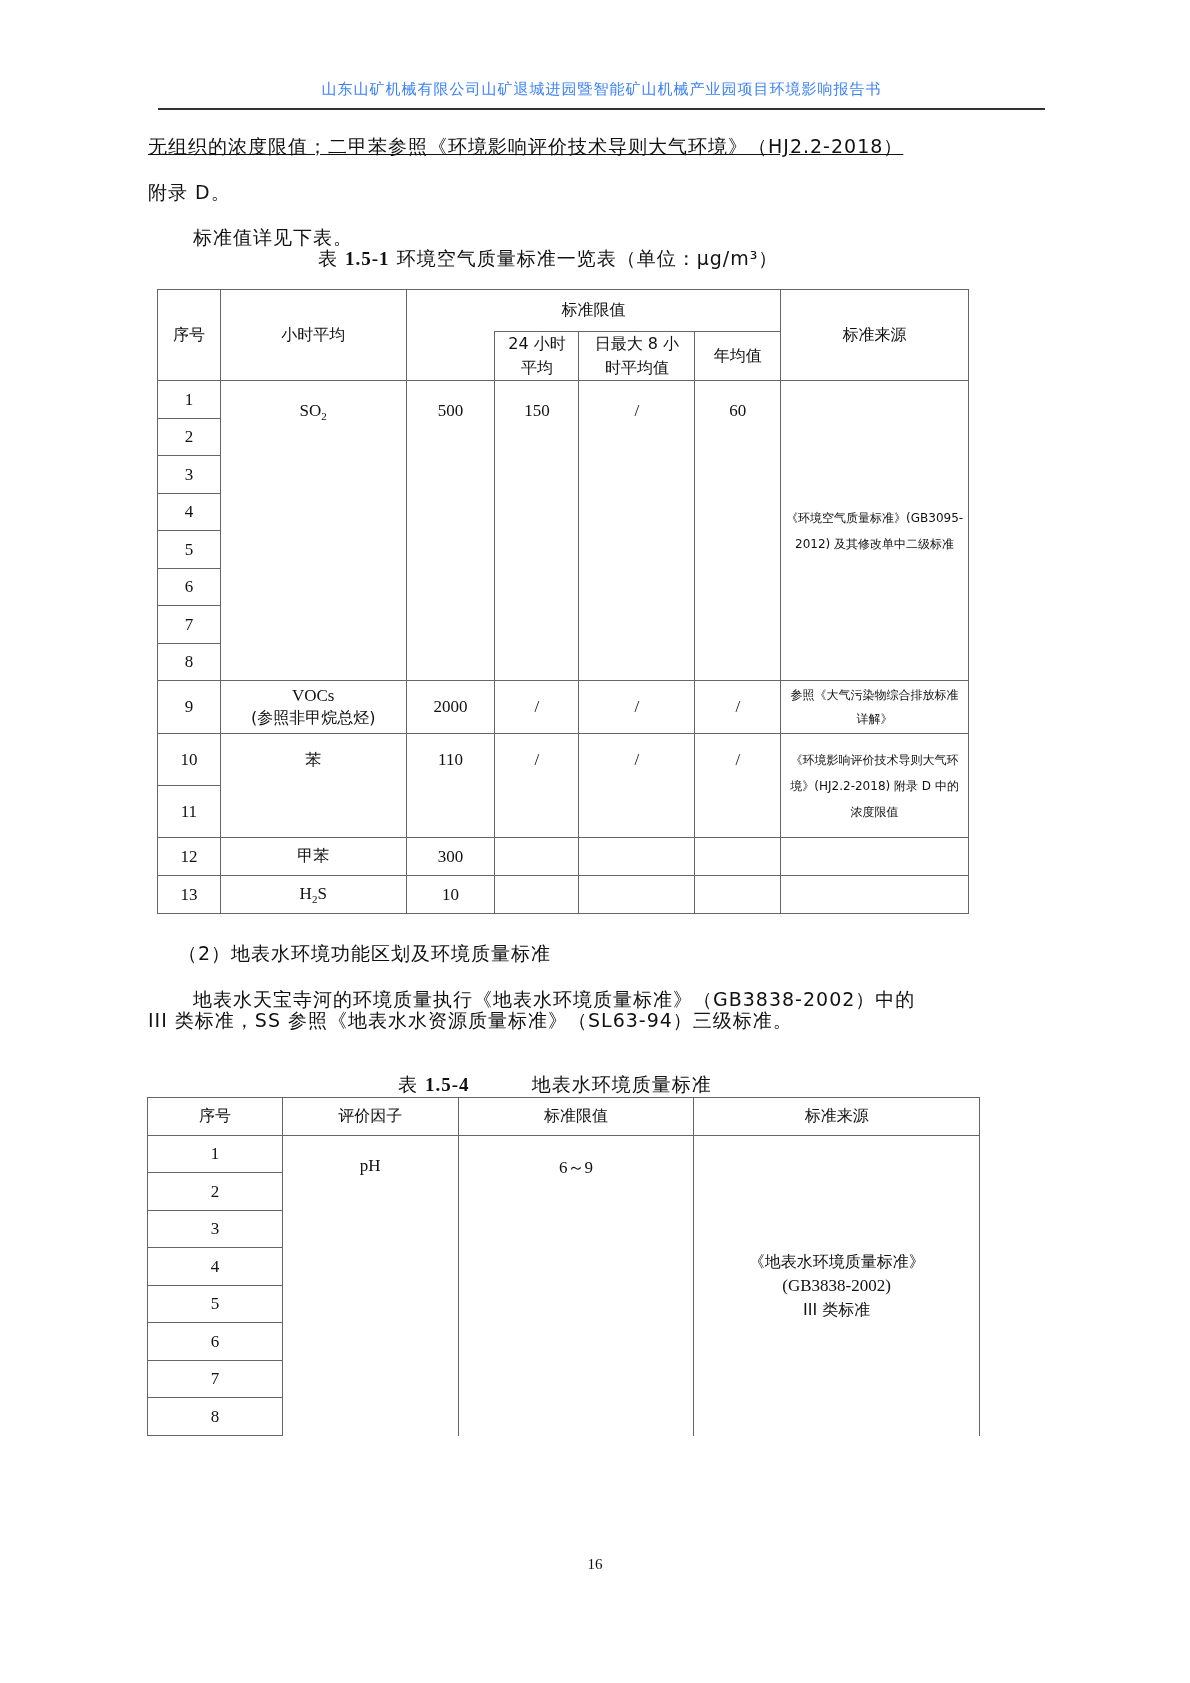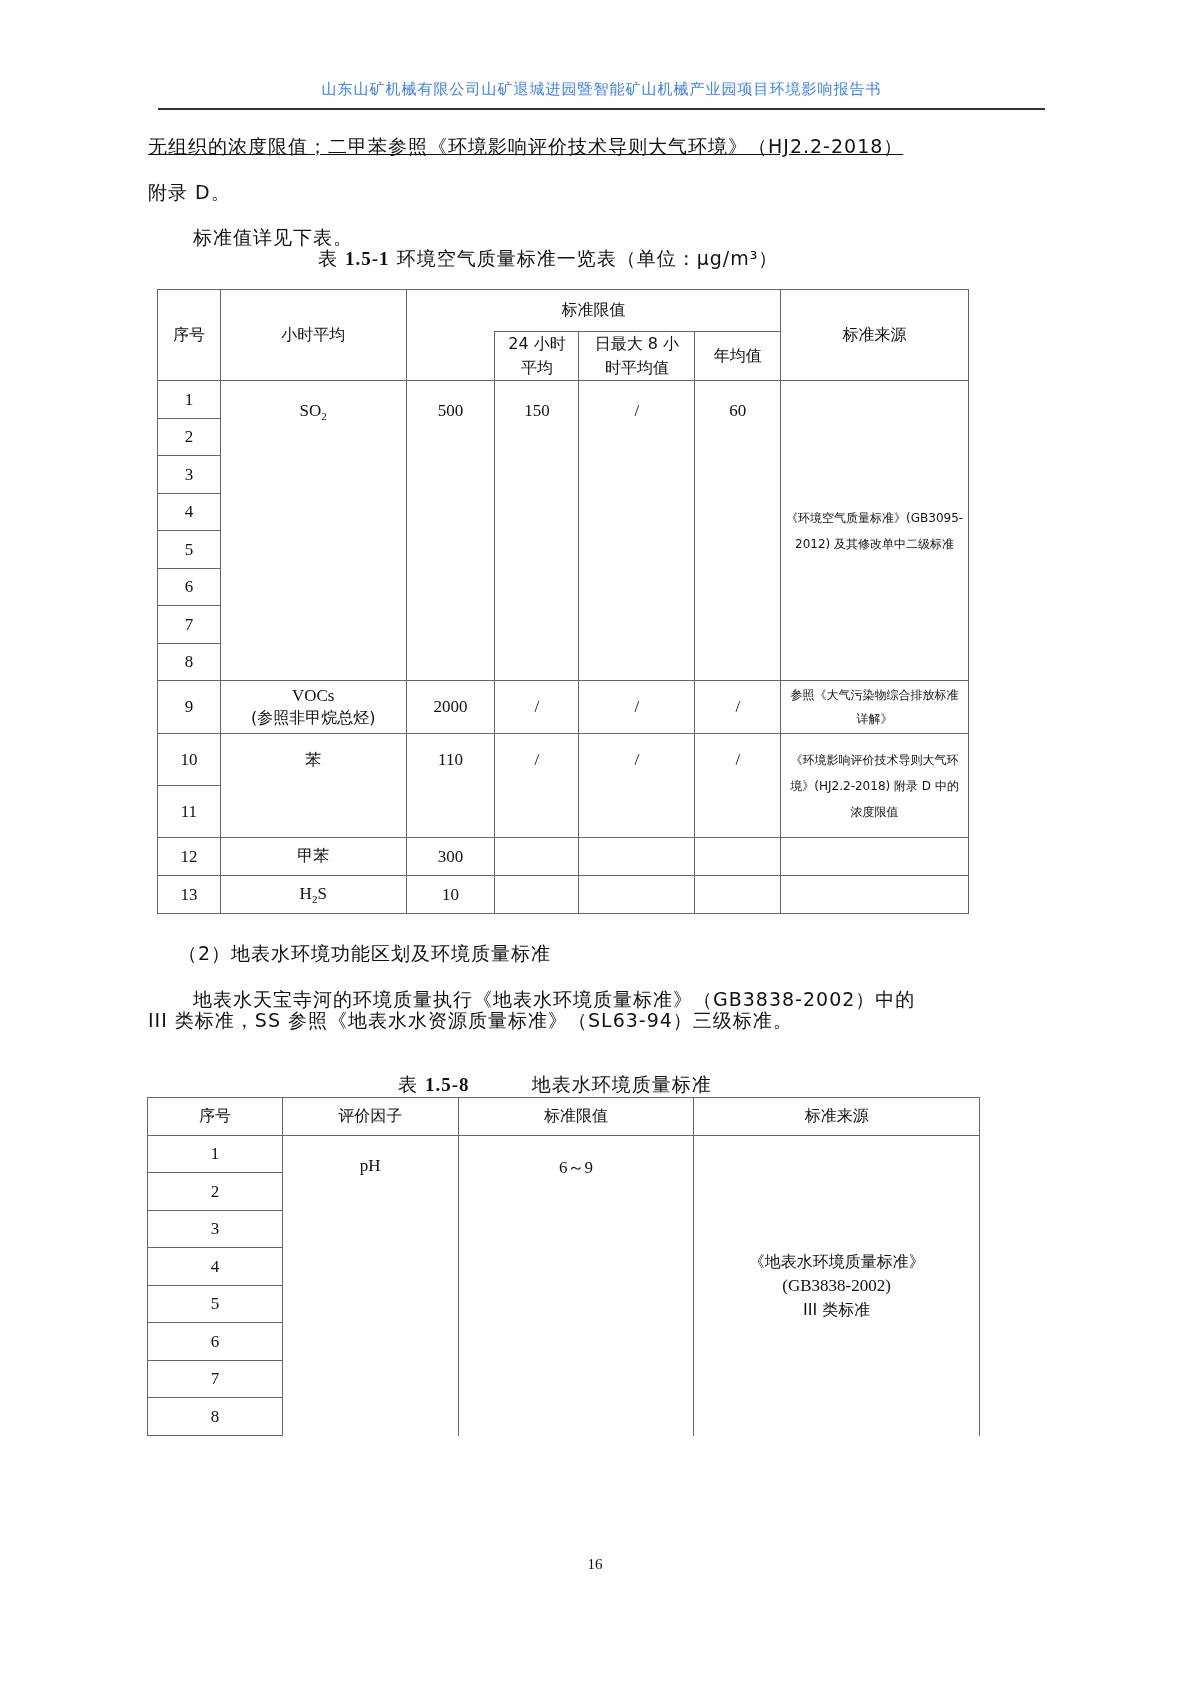--- a/index.html
+++ b/index.html
@@ -142,7 +142,7 @@
 <div class="para" style="left:148px;top:1008px;">III 类标准，SS 参照《地表水水资源质量标准》（SL63-94）三级标准。</div>
 
 <div class="caption" style="left:398px;top:1072px;">
-  <span>表 </span><b>1.5-8</b><span style="display:inline-block;width:62px"></span><span>地表水环境质量标准</span>
+  <span>表 </span><b>1.5-4</b><span style="display:inline-block;width:62px"></span><span>地表水环境质量标准</span>
 </div>
 
 <table style="left:147px;top:1097px;width:833px;">

